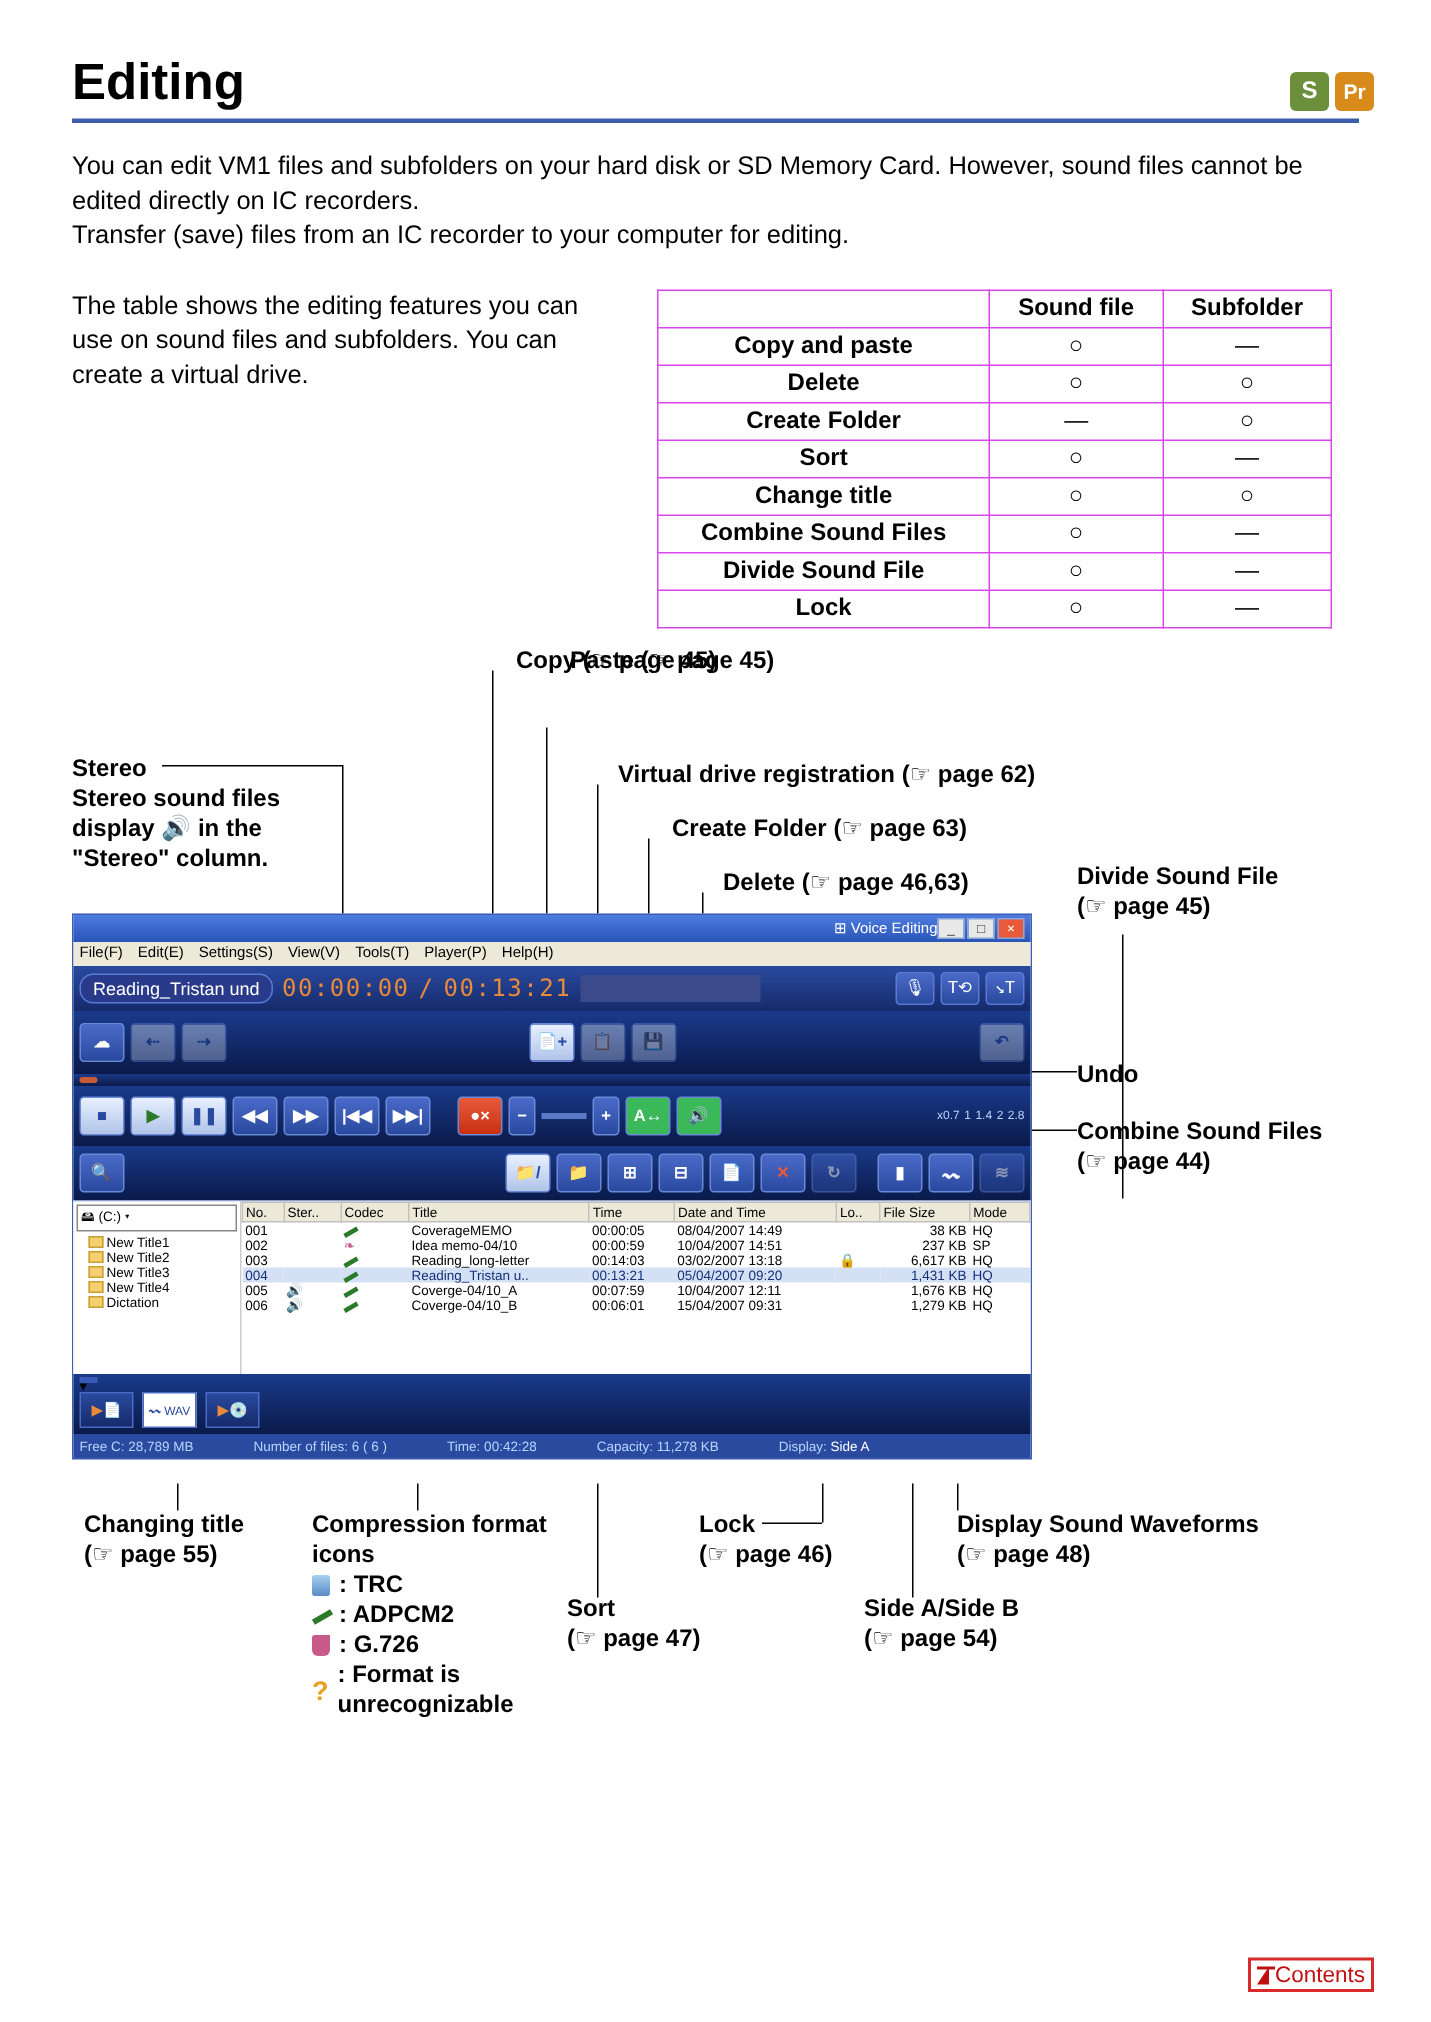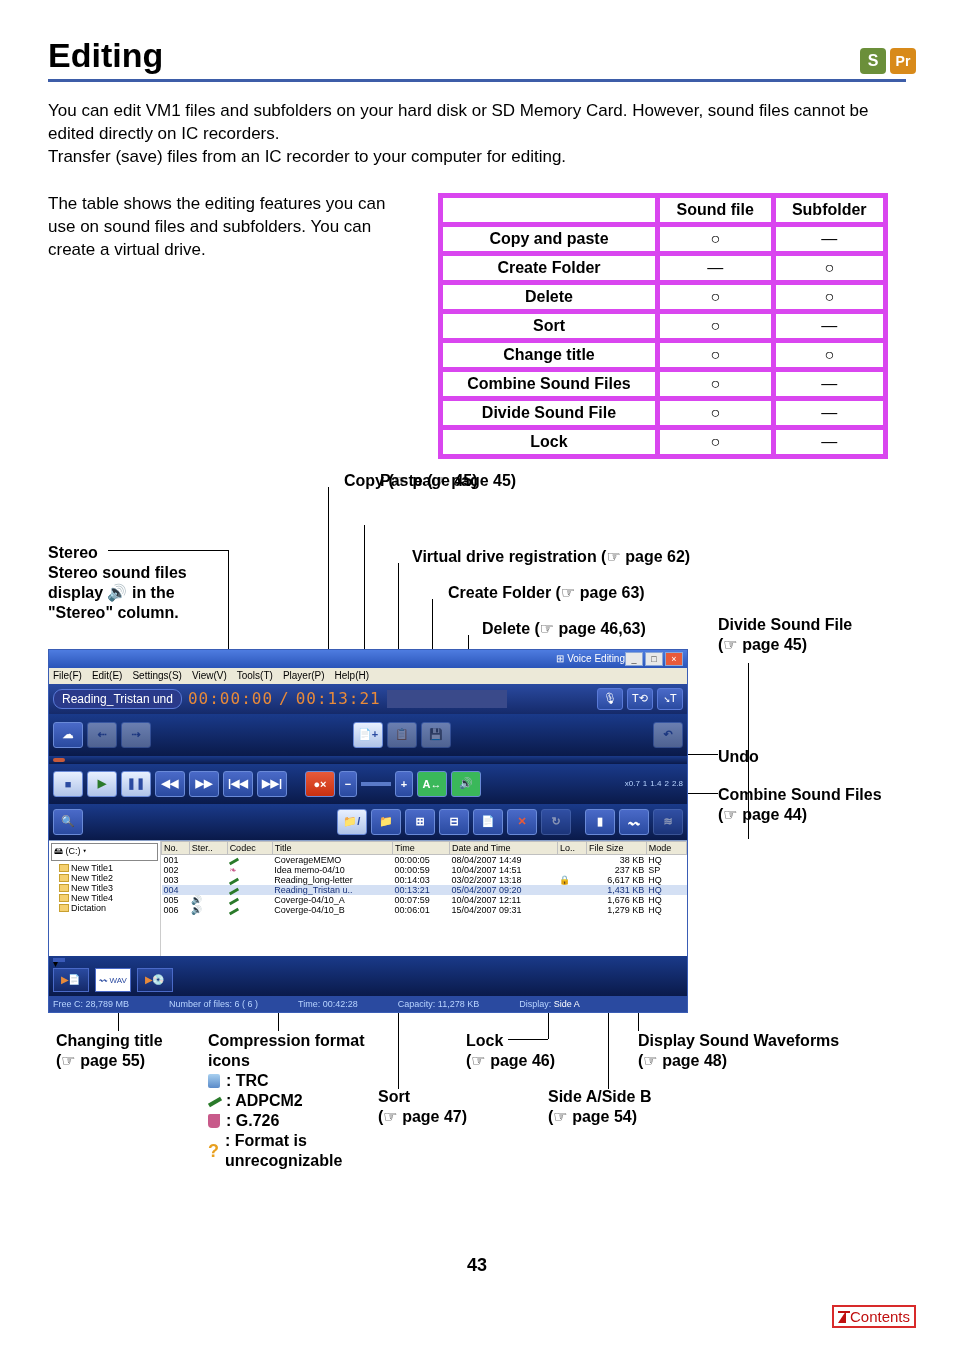--- a/index.html
+++ b/index.html
@@ -54,7 +54,7 @@
   .row-table-left { width: 360px; font-size: 17px; line-height: 1.35; }
   .feat-table { border-collapse: collapse; width: 450px; }
   .feat-table th, .feat-table td {
-    border: 5px solid #d946ef;
+    border: 1px solid #d946ef;
     padding: 3px 8px;
     text-align: center;
     font-size: 16px;

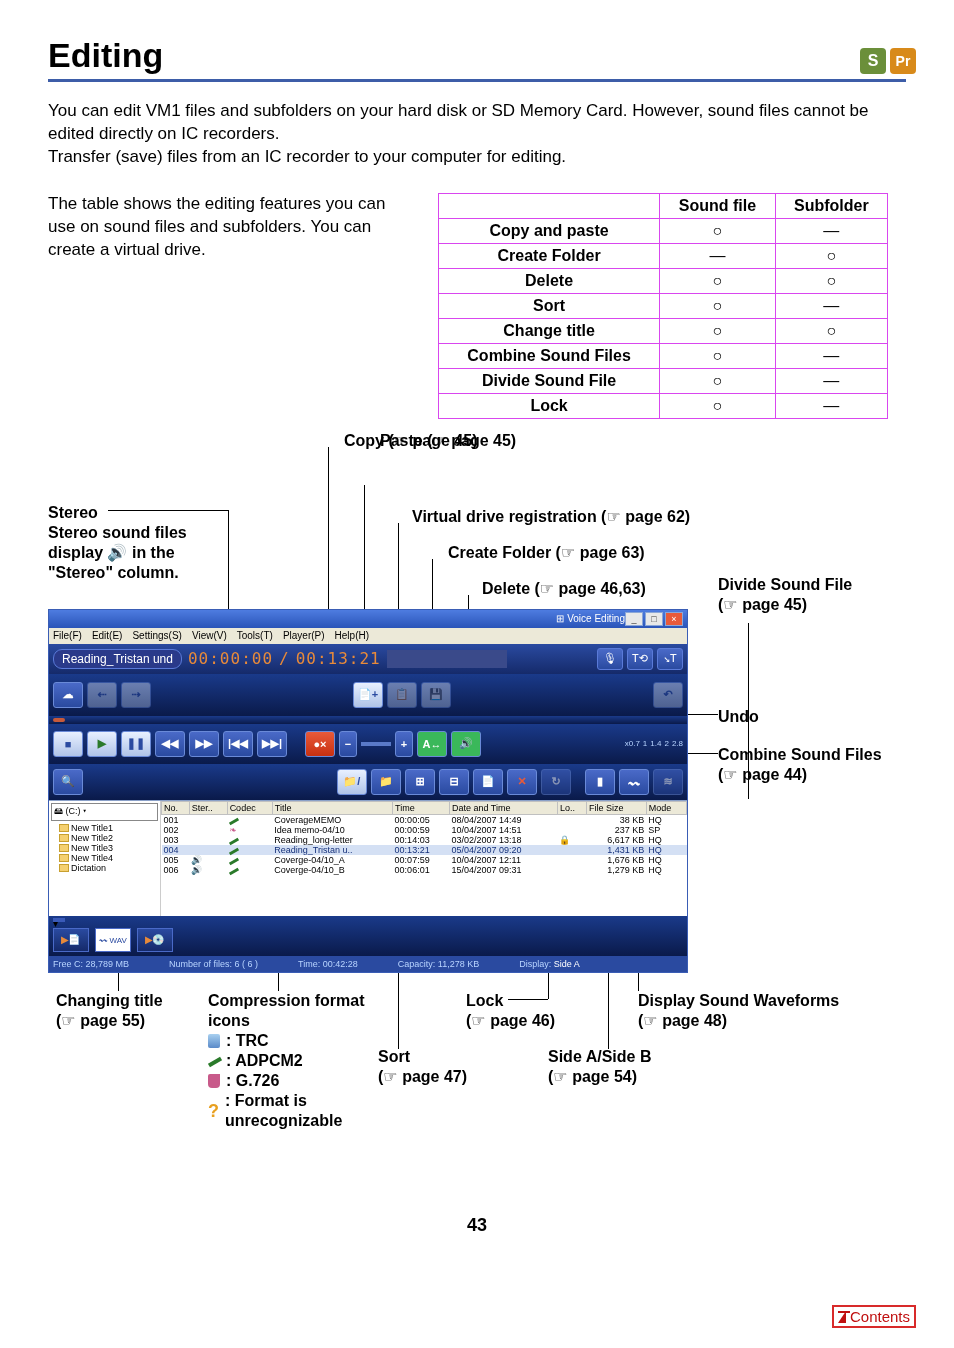--- a/index.html
+++ b/index.html
@@ -315,13 +315,13 @@
             <td>—</td>
           </tr>
       <tr>
+            <td class="row-h">Delete</td>
+            <td>○</td>
+            <td>○</td>
+          </tr>
+      <tr>
             <td class="row-h">Create Folder</td>
             <td>—</td>
-            <td>○</td>
-          </tr>
-      <tr>
-            <td class="row-h">Delete</td>
-            <td>○</td>
             <td>○</td>
           </tr>
       <tr>

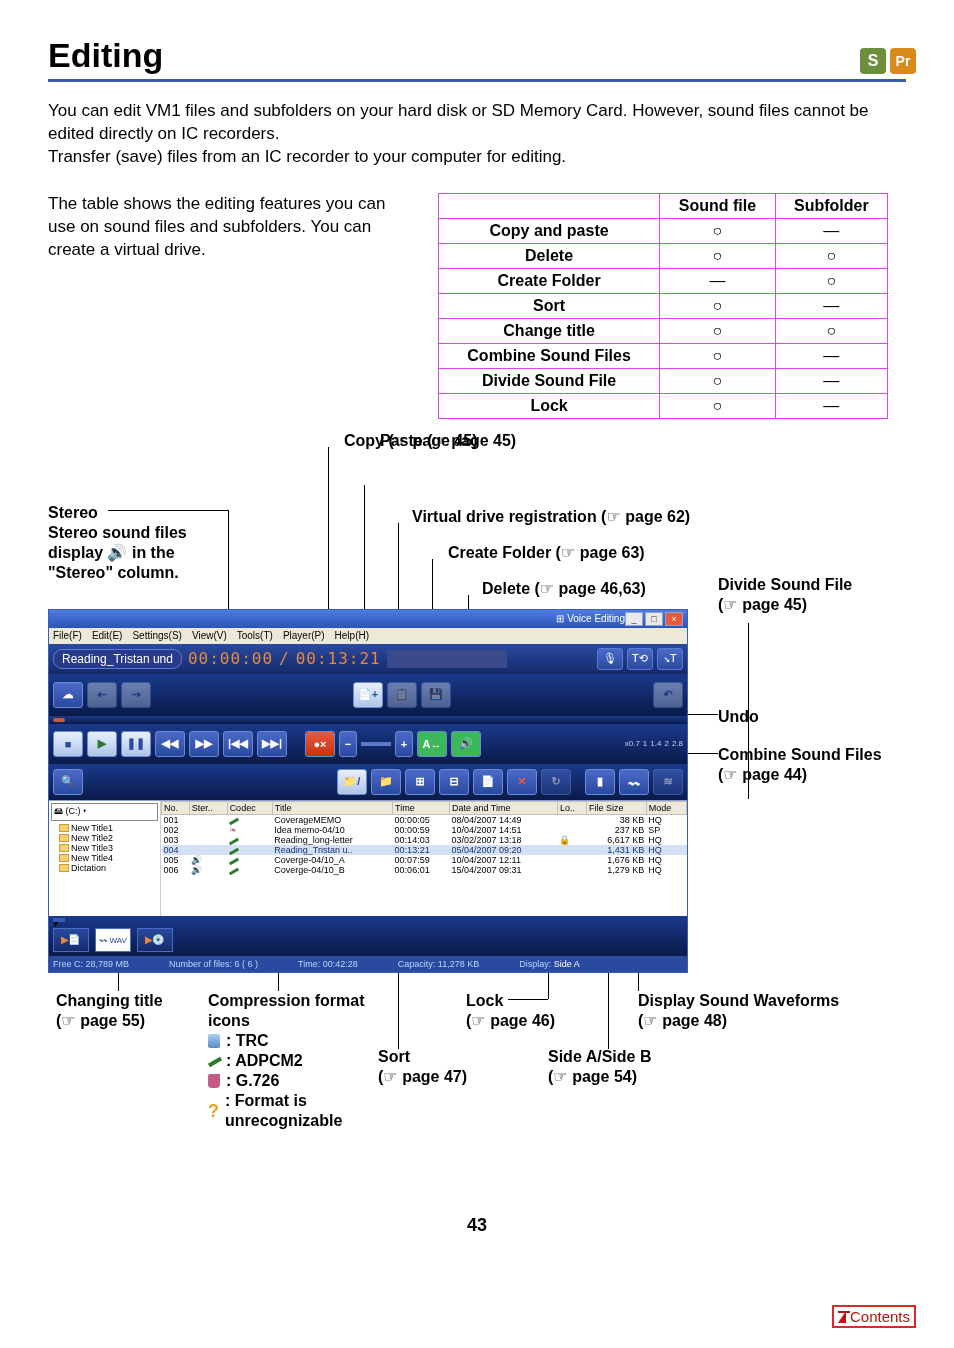--- a/index.html
+++ b/index.html
@@ -237,7 +237,7 @@
   
   .bottom-callouts-area {
     position: relative;
-    margin-top: 0;
+    margin-top: 16px;
     height: 200px;
   }
   

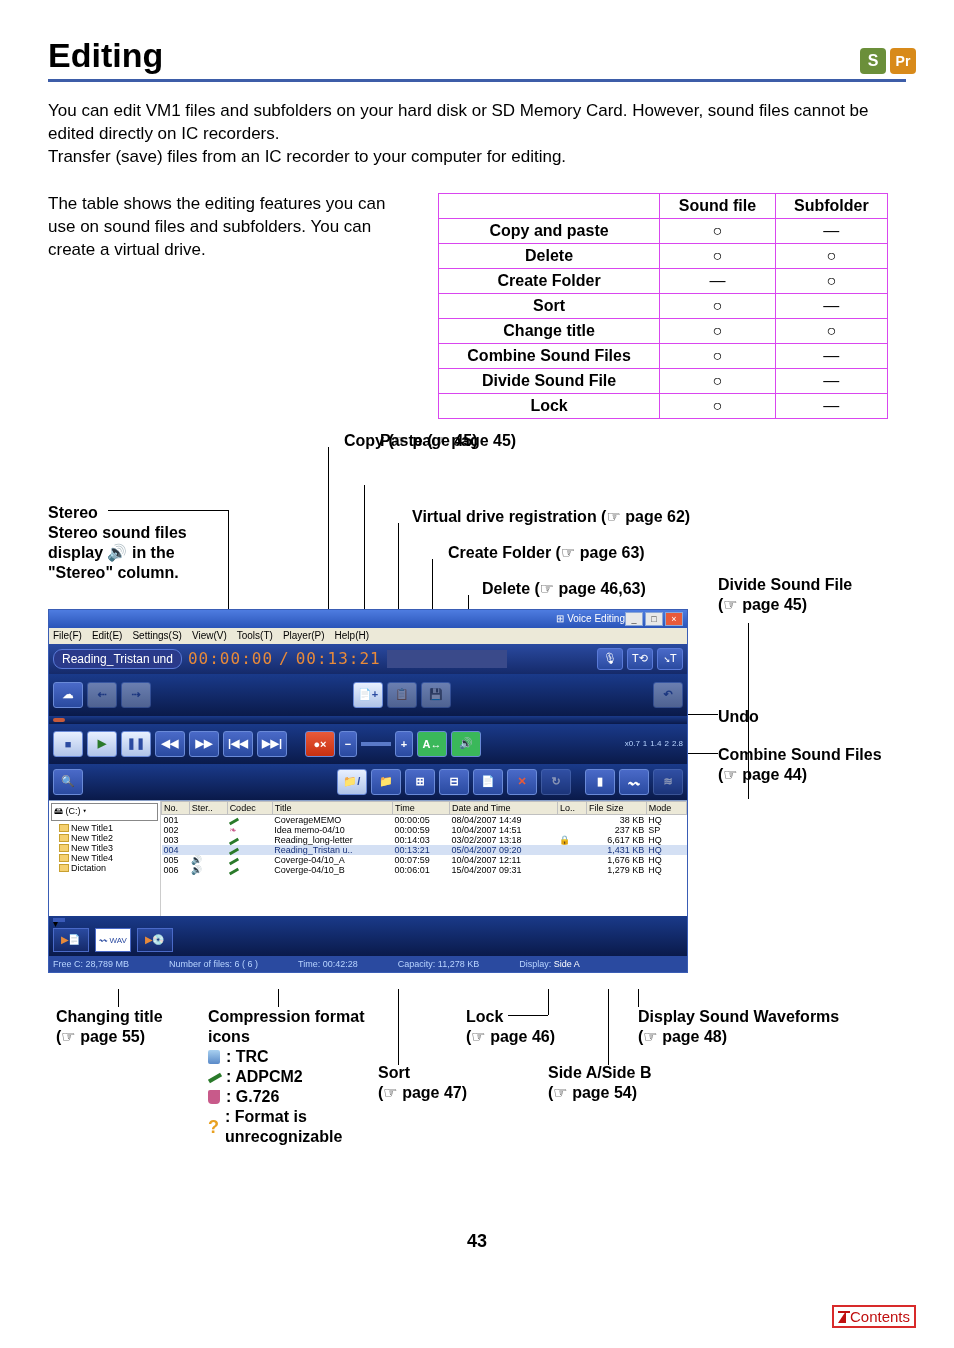--- a/index.html
+++ b/index.html
@@ -650,7 +650,7 @@
       <div><span>(</span><span class="page-ref-lite"></span> <span>page 46)</span></div>
     </div>
 
-    <div class="callout" style="top:56px;left:500px;width:150px">
+    <div class="callout" style="top:56px;left:528px;width:150px">
       <div>Side A/Side B</div>
       <div><span>(</span><span class="page-ref-lite"></span> <span>page 54)</span></div>
     </div>

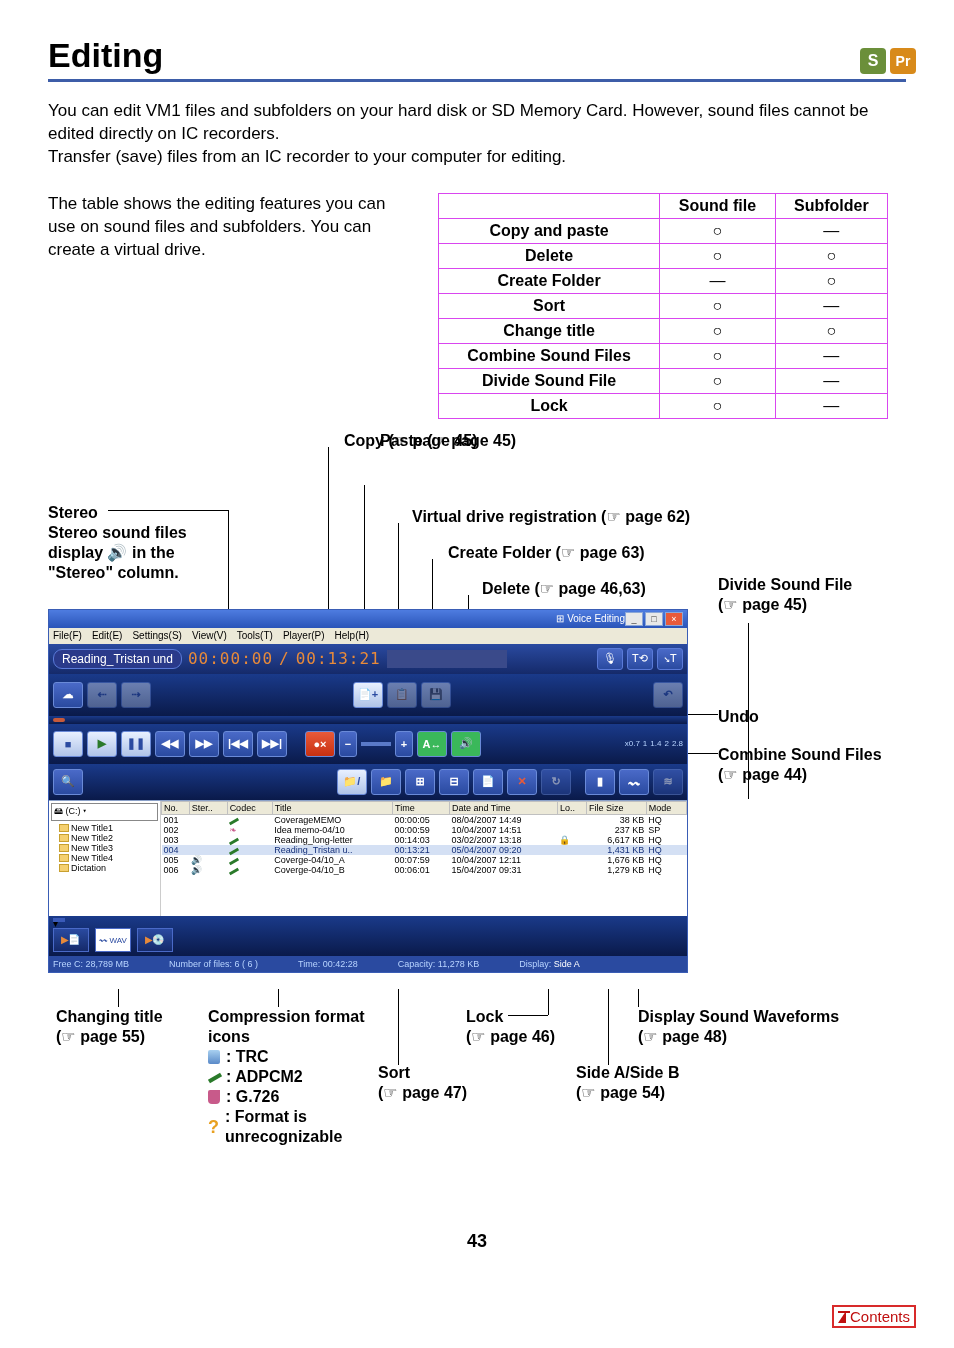--- a/index.html
+++ b/index.html
@@ -669,7 +669,6 @@
     <div class="c-line" style="top:-18px;left:590px;width:1px;height:18px"></div>
   </div>
 
-  <div class="page-number">43</div>
 
   <div class="contents-badge">
     <span class="tri-up"></span>

